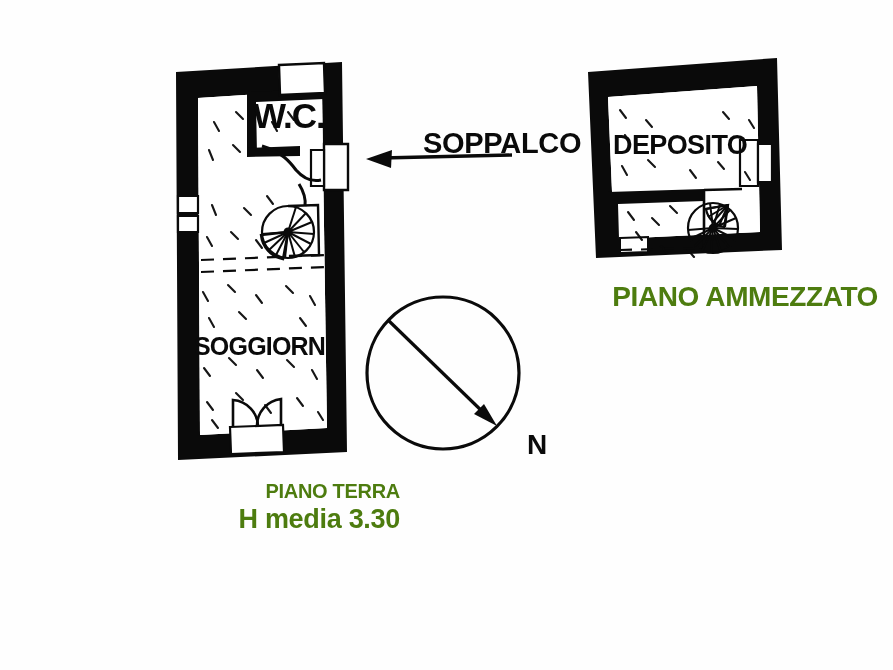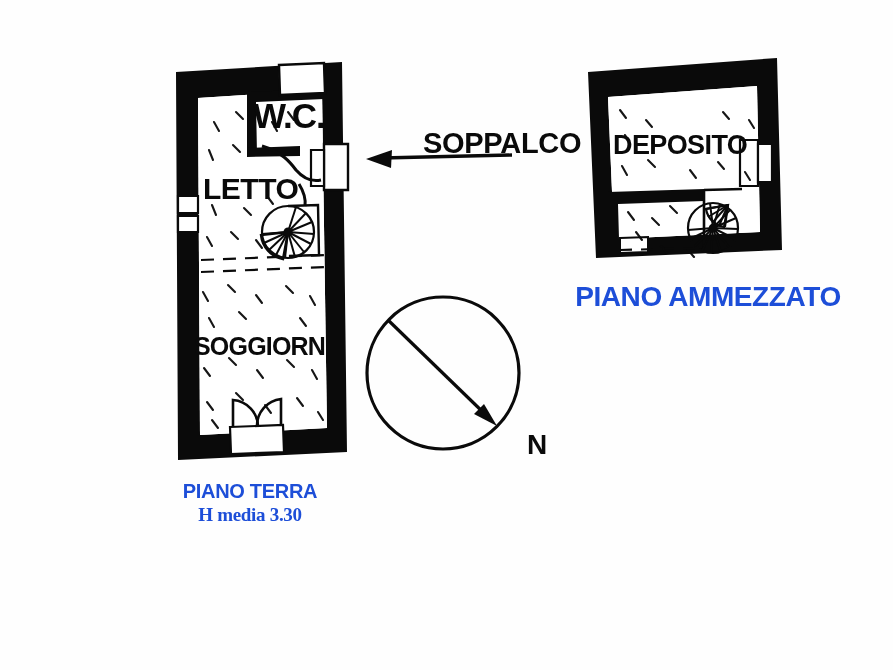--- a/index.html
+++ b/index.html
@@ -285,7 +285,6 @@
 
   <div class="label-text" id="label-wc">W.C.</div>
 
-  <div class="label-text" id="label-letto">LETTO</div>
 
   <div class="label-text" id="label-soggiorno">SOGGIORNO</div>
 

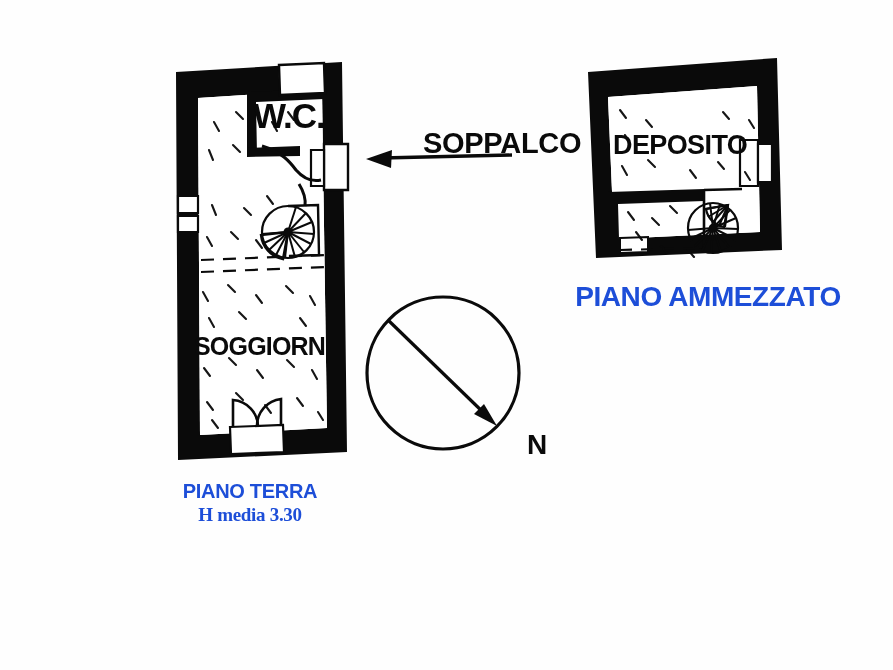--- a/index.html
+++ b/index.html
@@ -74,10 +74,10 @@
   
   .caption {
     position: absolute;
-    text-align: center;
+    text-align: right;
     font-family: "Liberation Sans", sans-serif;
     font-weight: bold;
-    color: #1d4ed8;
+    color: #4d7c0f;
     line-height: 1.18;
   }
   #caption-ground {

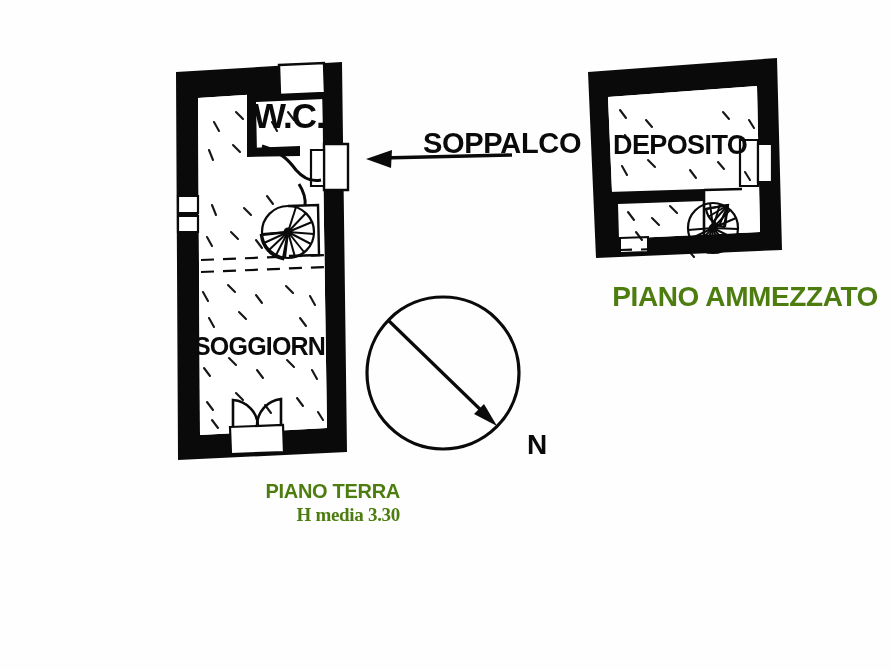--- a/index.html
+++ b/index.html
@@ -86,7 +86,7 @@
     width: 300px;
   }
   #caption-ground .cap-title { font-size: 20px; letter-spacing: -0.3px; }
-  #caption-ground .cap-sub { font-size: 19px; letter-spacing: -0.3px; font-family: Liberation Serif, serif; }
+  #caption-ground .cap-sub { font-size: 27px; letter-spacing: -0.3px; }
   #caption-mezz {
     left: 538px;
     top: 280px;

